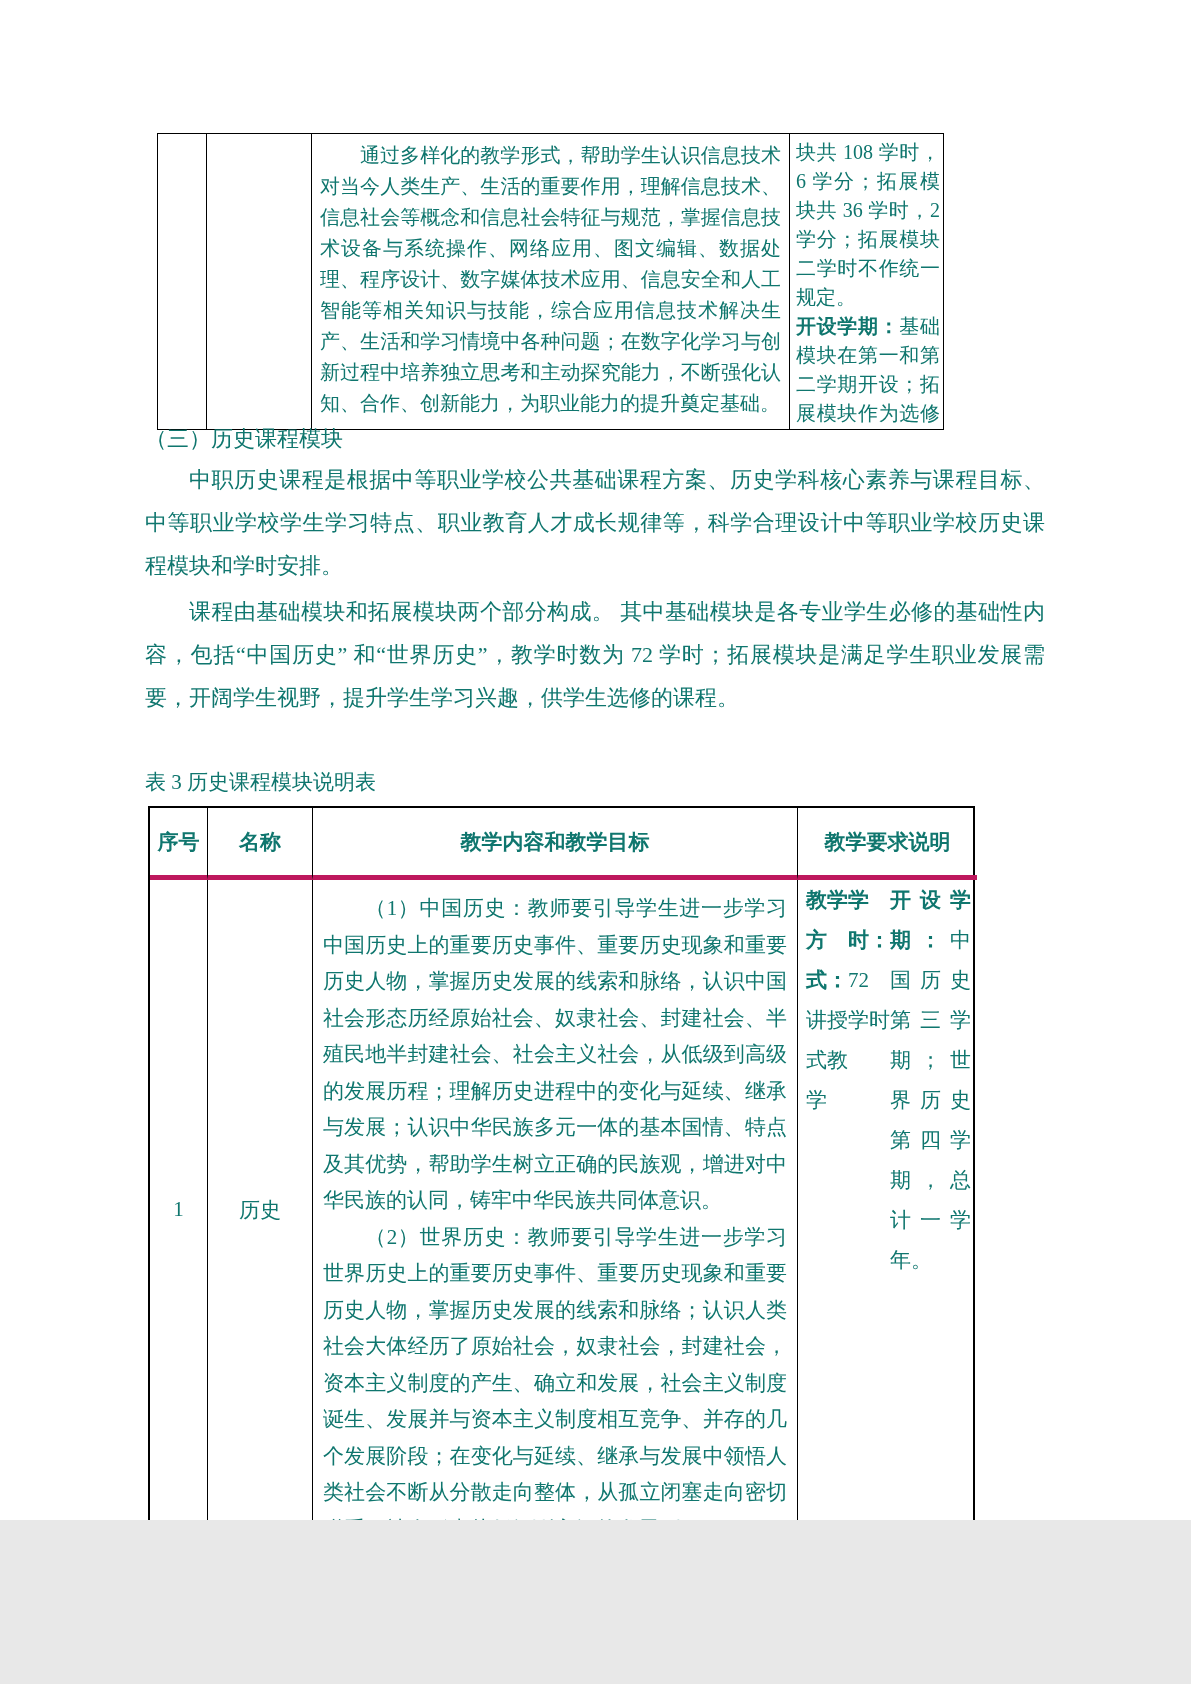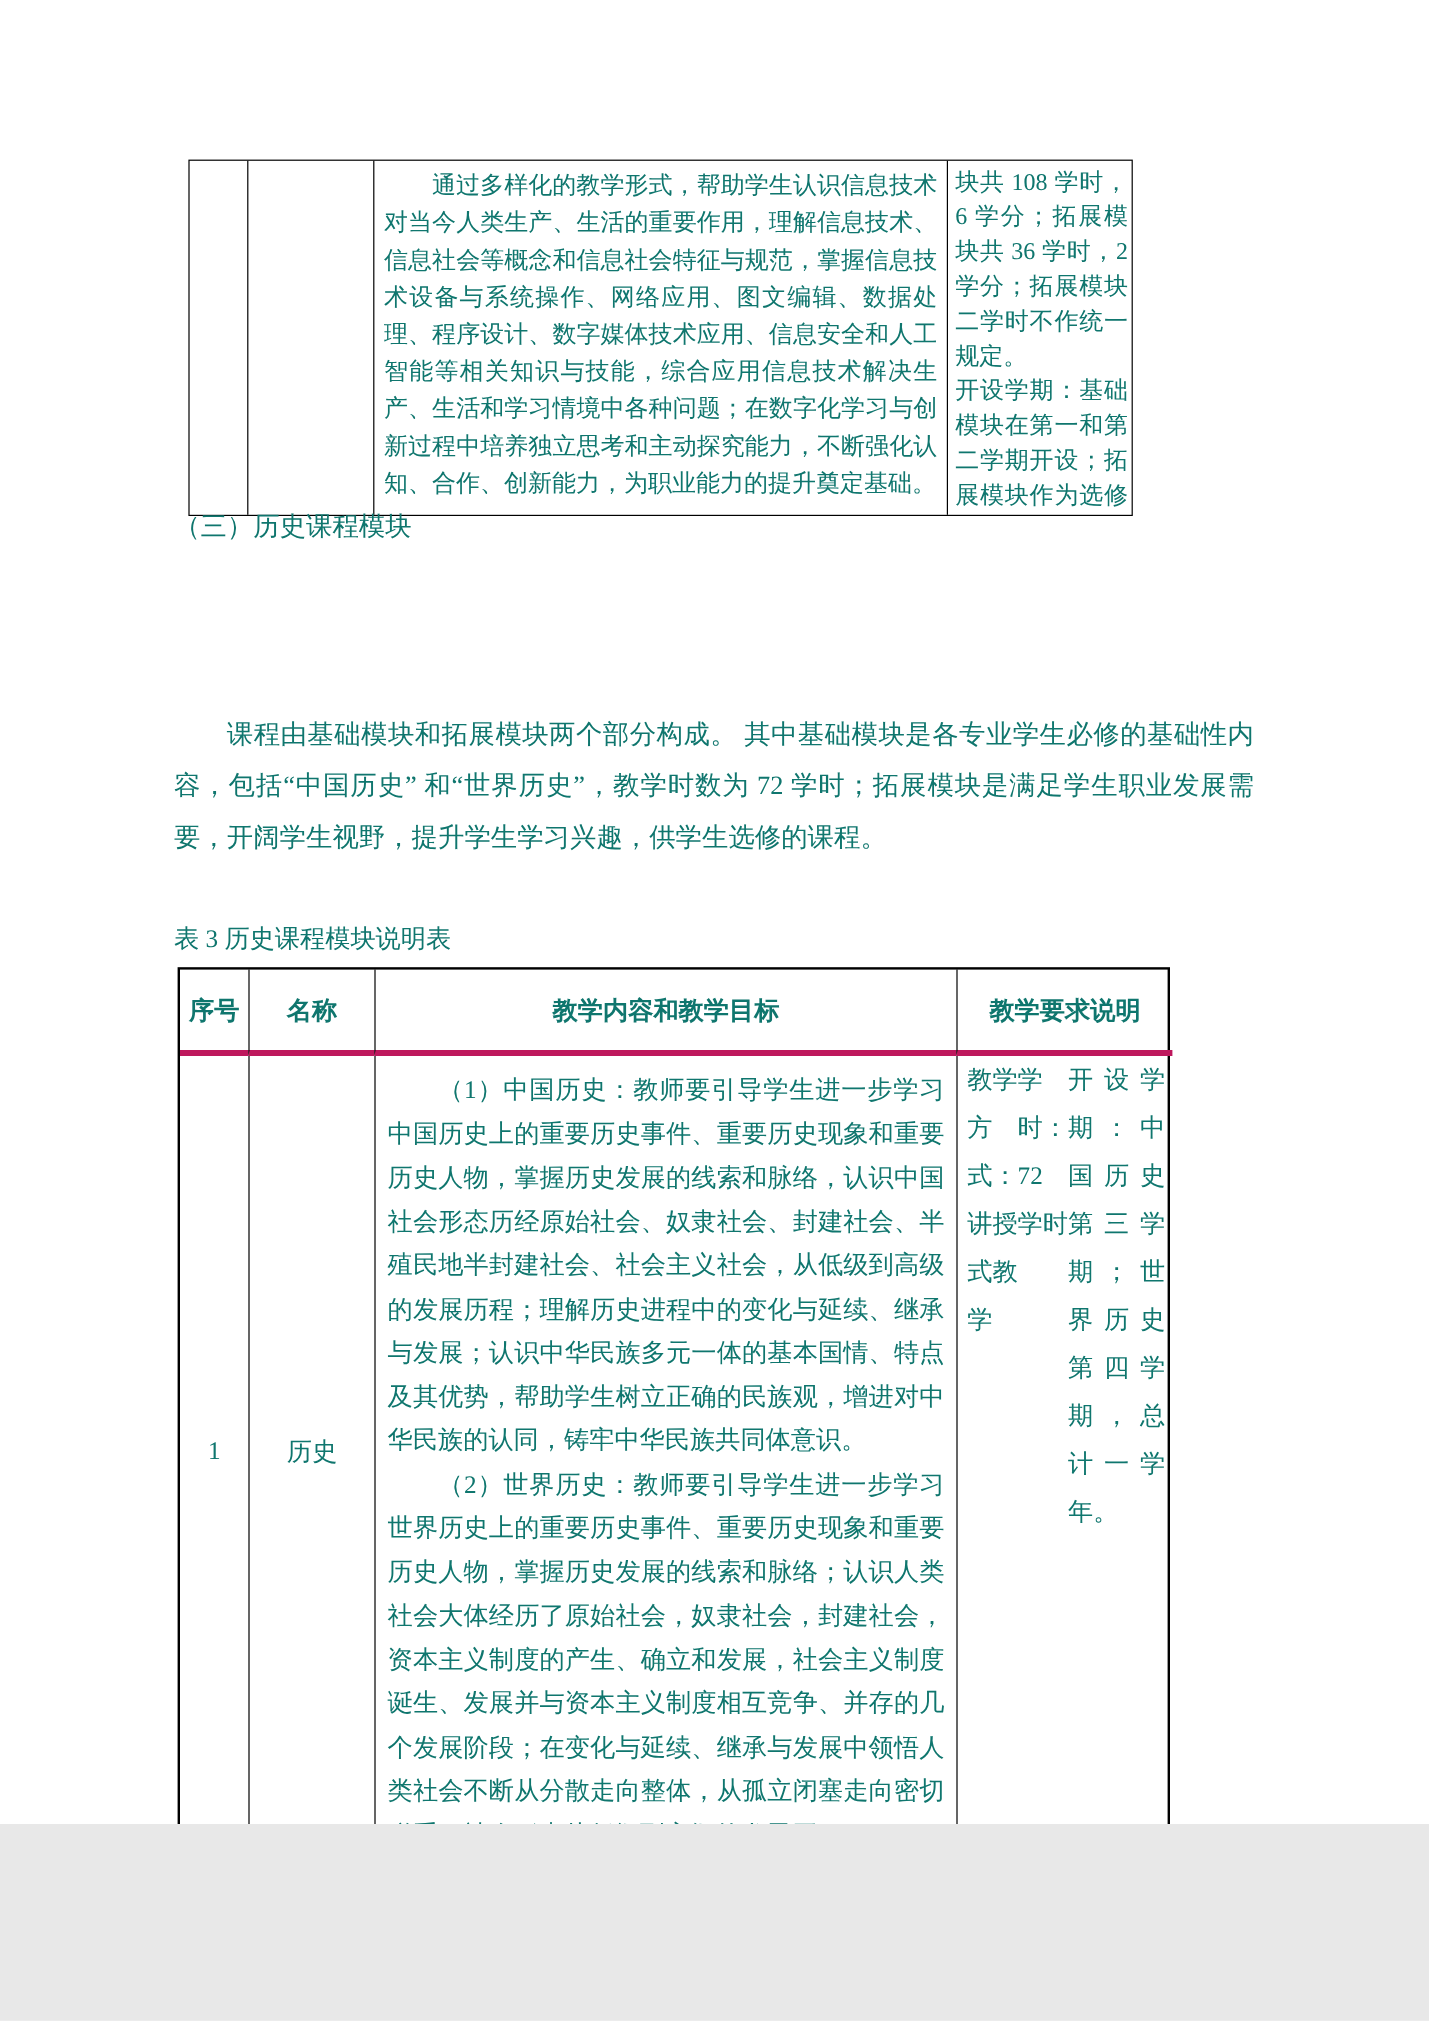--- a/index.html
+++ b/index.html
@@ -35,7 +35,7 @@
     text-align:justify;
   }
   .tt-req p { margin:0; }
-  .b { font-weight:400; }
+  .b { font-weight:700; }
 
   
   .sec-heading {

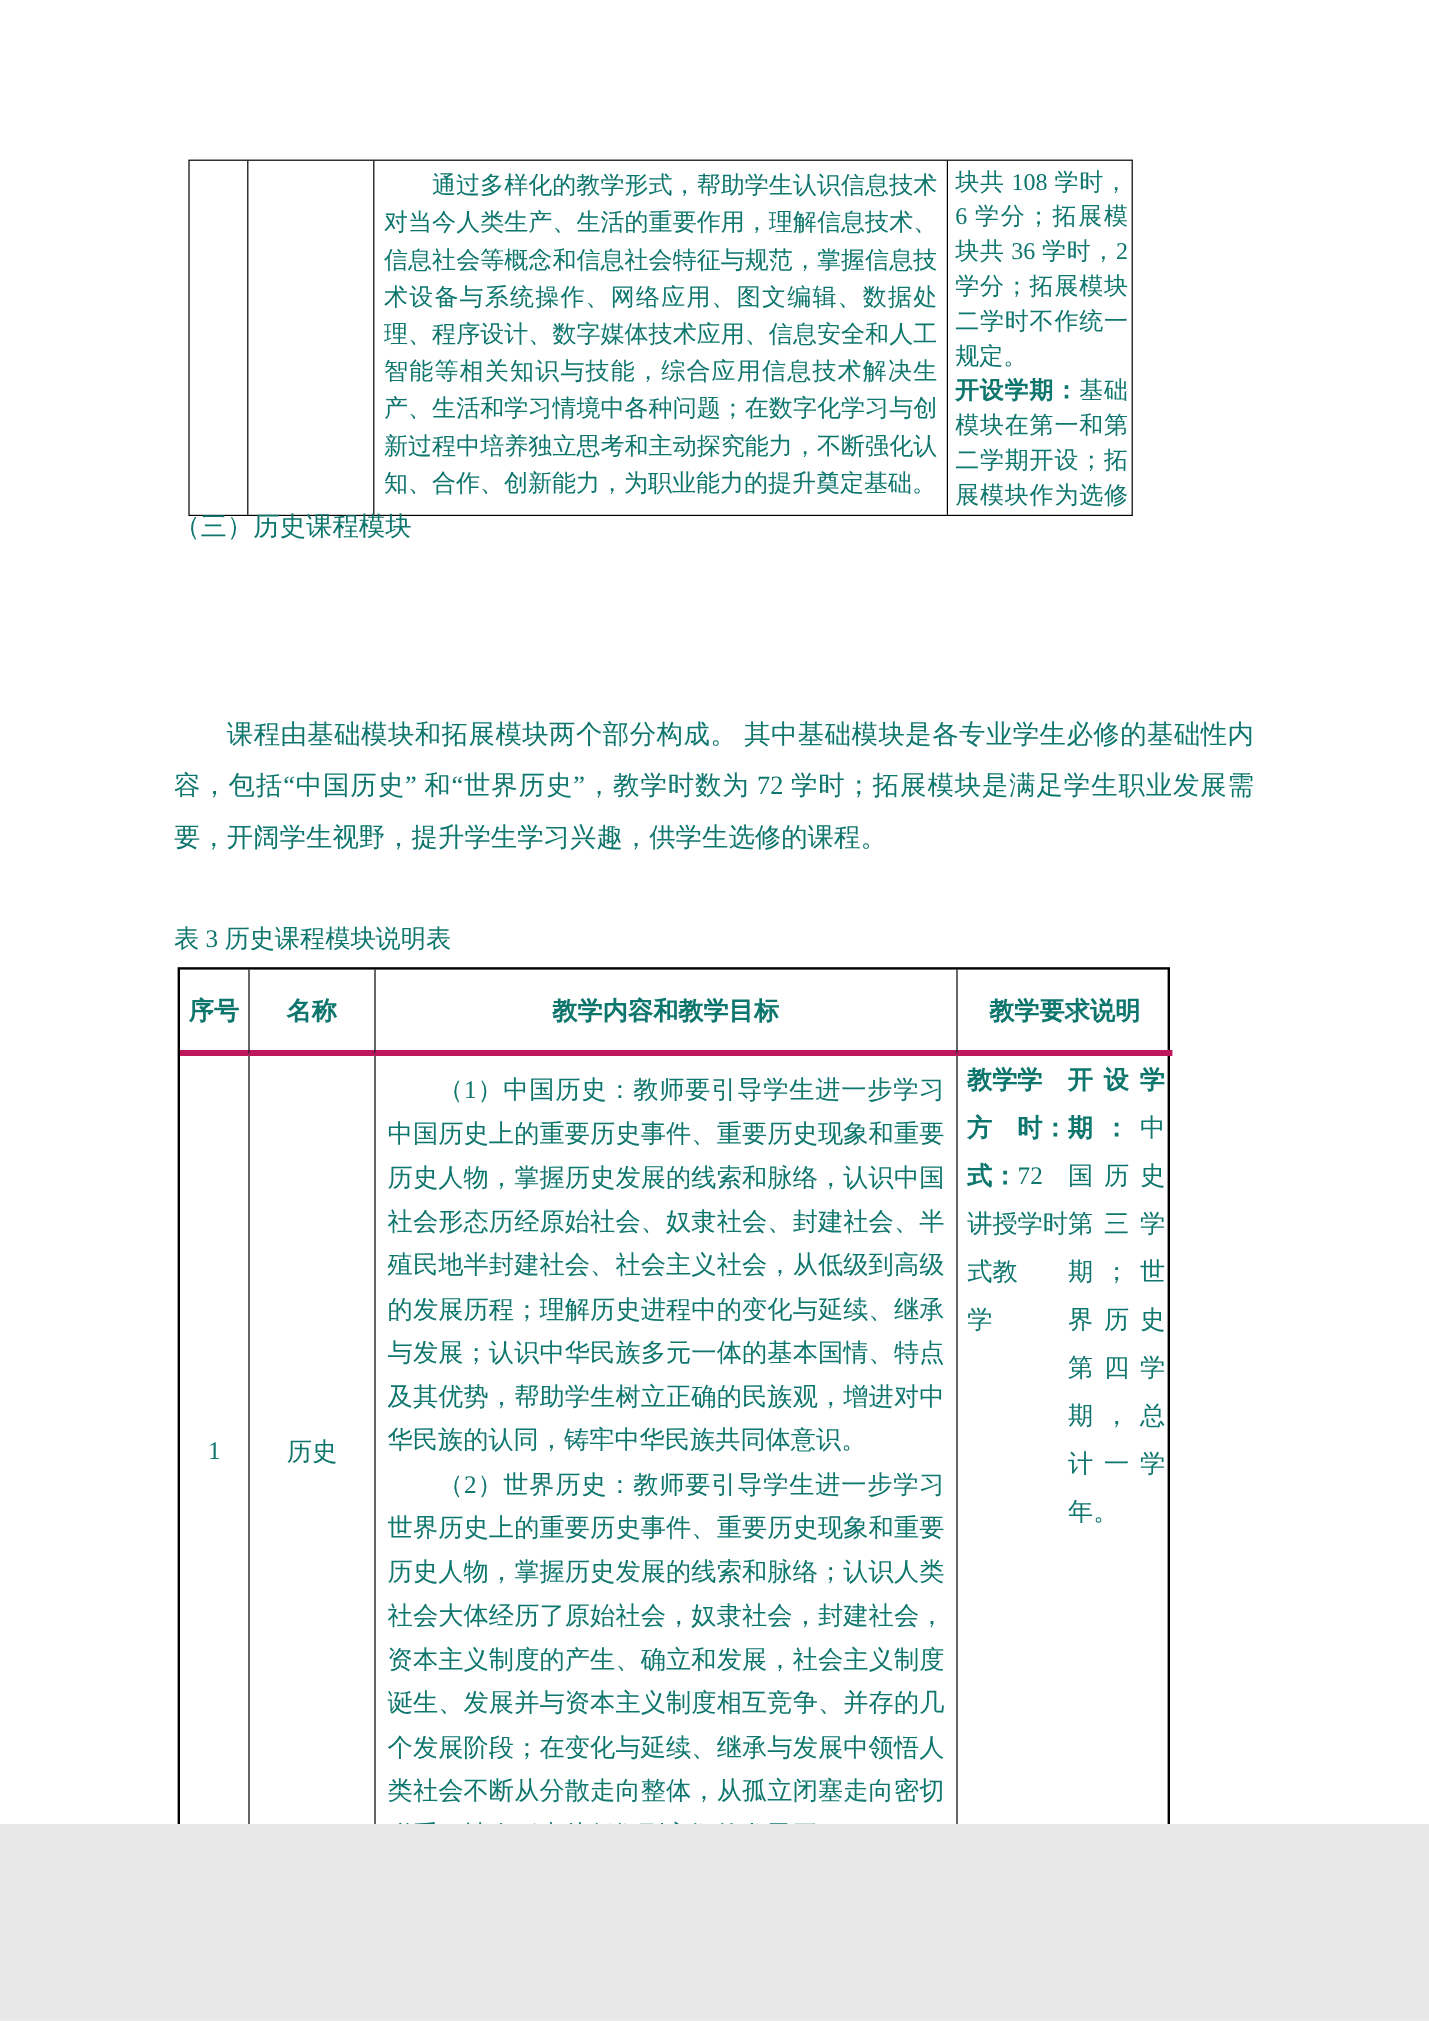--- a/index.html
+++ b/index.html
@@ -111,6 +111,7 @@
   </div>
 
   <div class="sec-heading">（三）历史课程模块</div>
+  <p class="para para1">中职历史课程是根据中等职业学校公共基础课程方案、历史学科核心素养与课程目标、中等职业学校学生学习特点、职业教育人才成长规律等，科学合理设计中等职业学校历史课程模块和学时安排。</p>
   <p class="para para2">课程由基础模块和拓展模块两个部分构成。 其中基础模块是各专业学生必修的基础性内容，包括“中国历史” 和“世界历史”，教学时数为 72 学时；拓展模块是满足学生职业发展需要，开阔学生视野，提升学生学习兴趣，供学生选修的课程。</p>
 
   <div class="tbl-caption">表 3 历史课程模块说明表</div>

